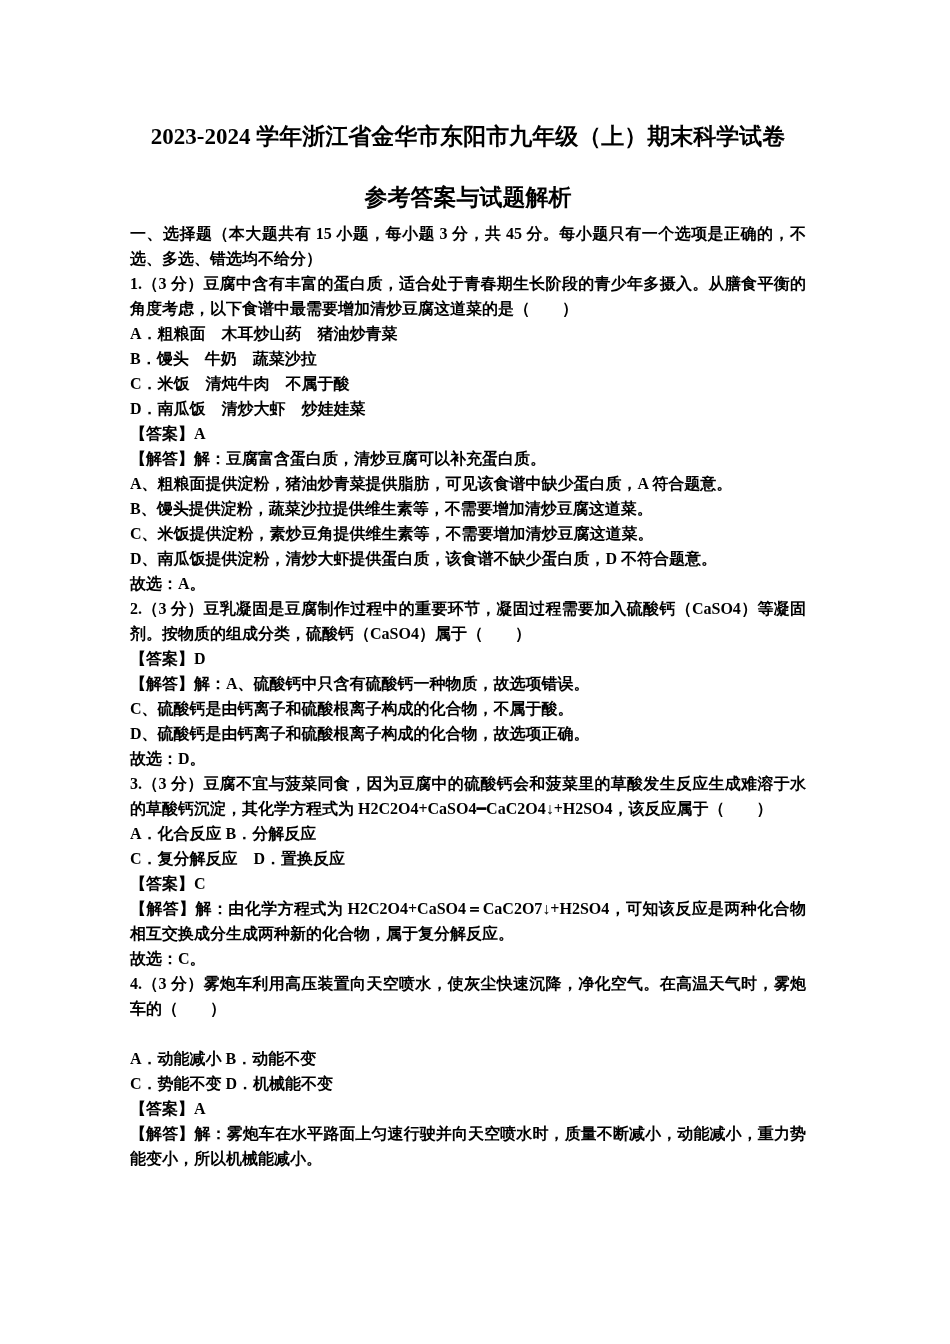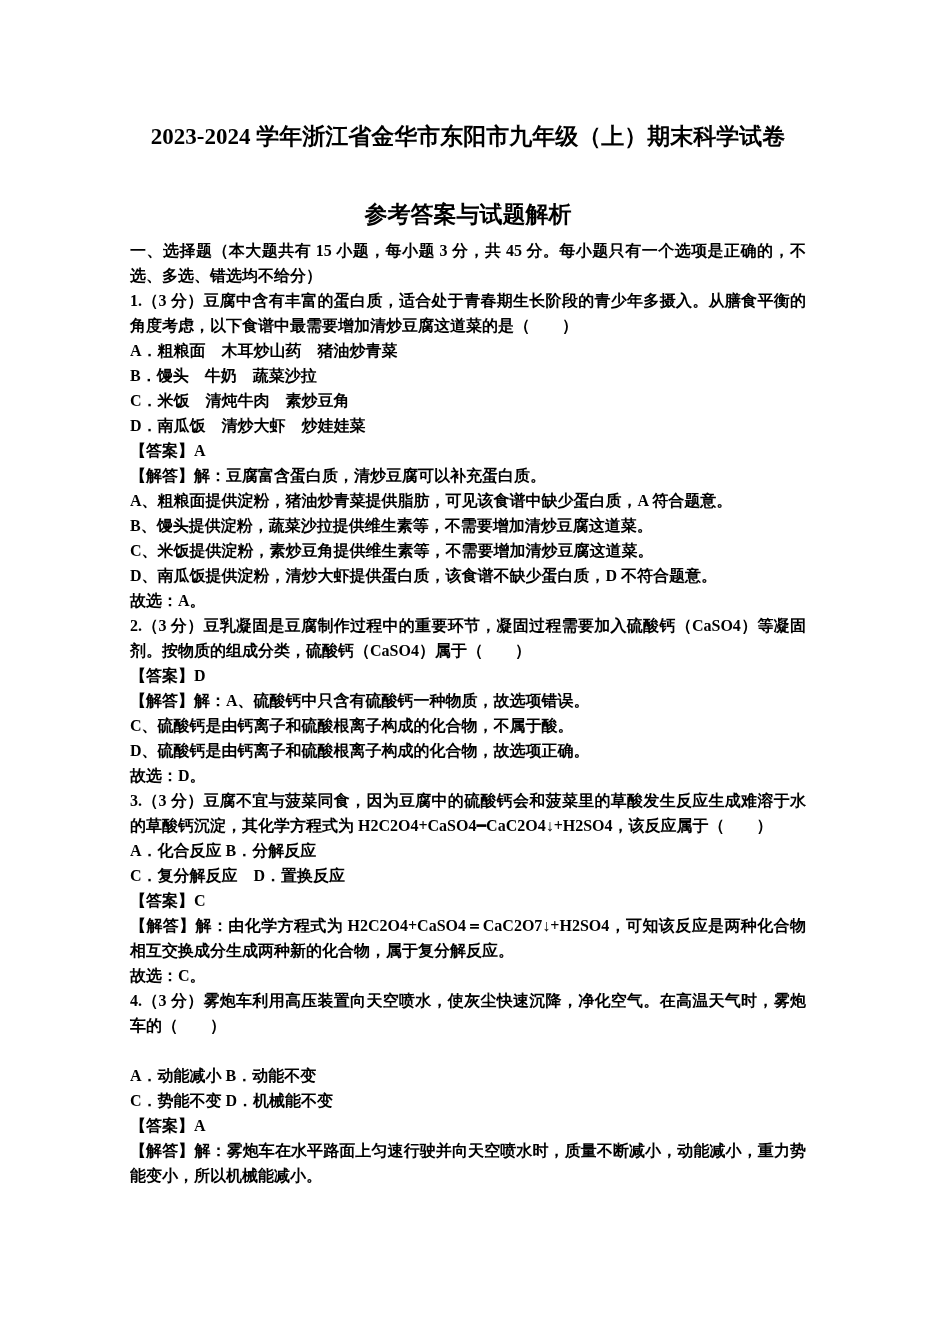--- a/index.html
+++ b/index.html
@@ -30,7 +30,7 @@
     font-size: 23px;
     line-height: 32px;
     text-align: center;
-    margin-top: 46px;
+    margin-top: 29px;
     margin-bottom: 7px;
   }
   .doc-body {

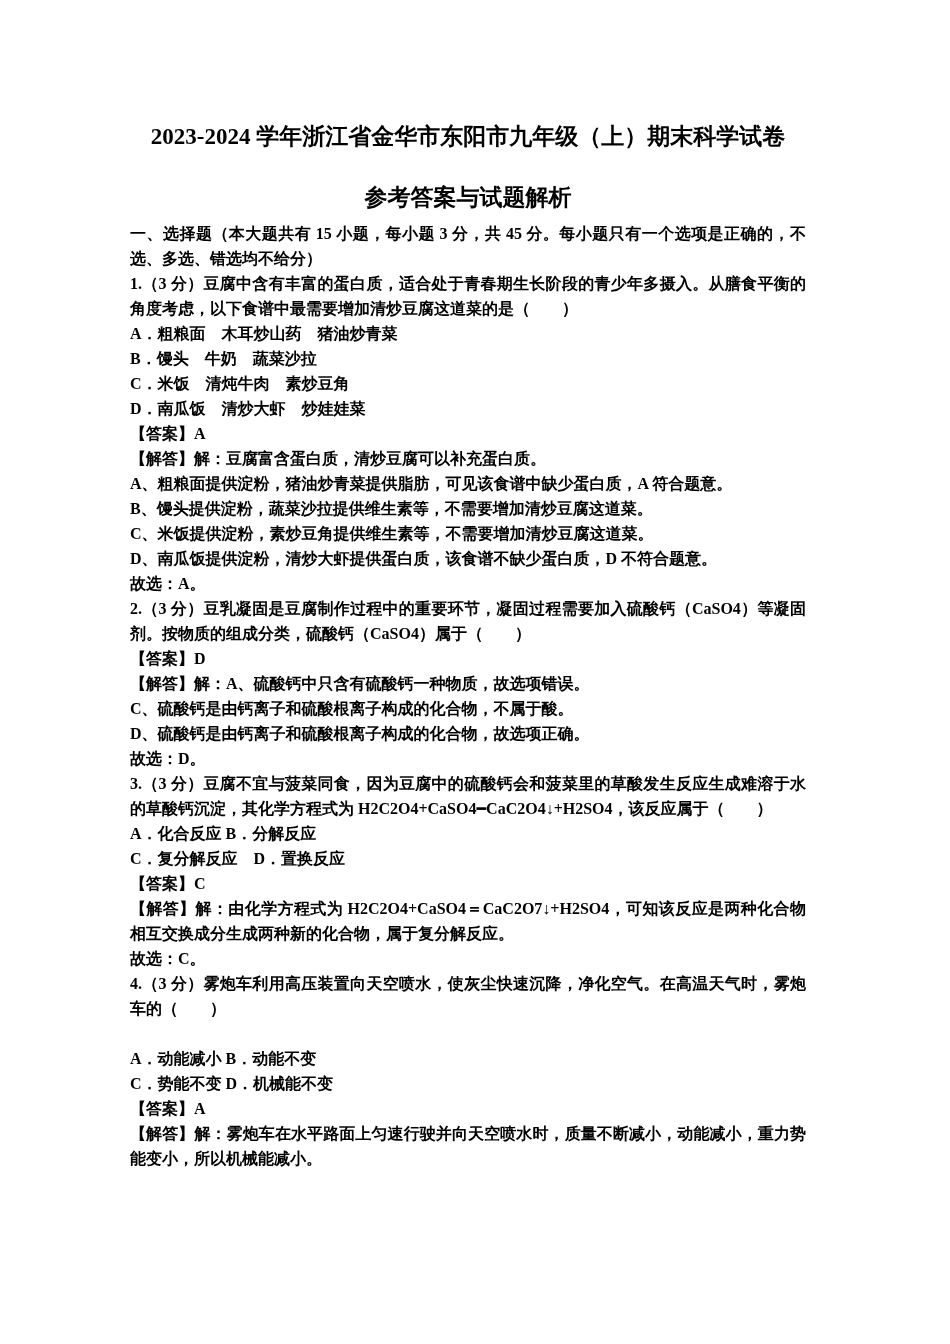--- a/index.html
+++ b/index.html
@@ -59,7 +59,7 @@
           <div class="para">1.（3 分）豆腐中含有丰富的蛋白质，适合处于青春期生长阶段的青少年多摄入。从膳食平衡的角度考虑，以下食谱中最需要增加清炒豆腐这道菜的是（　　）</div>
           <div class="para">A．粗粮面　木耳炒山药　猪油炒青菜</div>
           <div class="para">B．馒头　牛奶　蔬菜沙拉</div>
-          <div class="para">C．米饭　清炖牛肉　素炒豆角</div>
+          <div class="para">C．米饭　清炖牛肉　不属于酸</div>
           <div class="para">D．南瓜饭　清炒大虾　炒娃娃菜</div>
           <div class="para">【答案】A</div>
           <div class="para">【解答】解：豆腐富含蛋白质，清炒豆腐可以补充蛋白质。</div>

